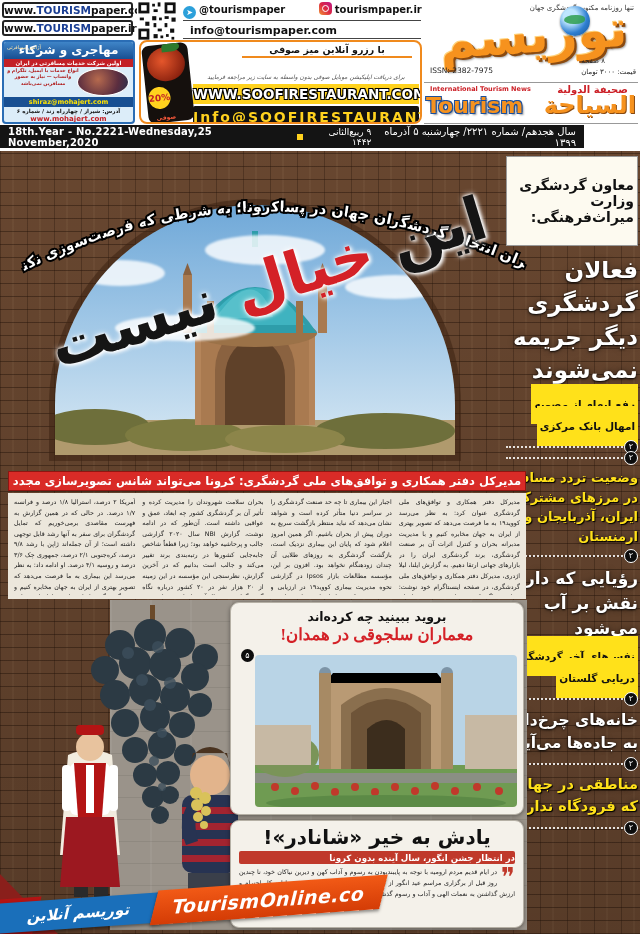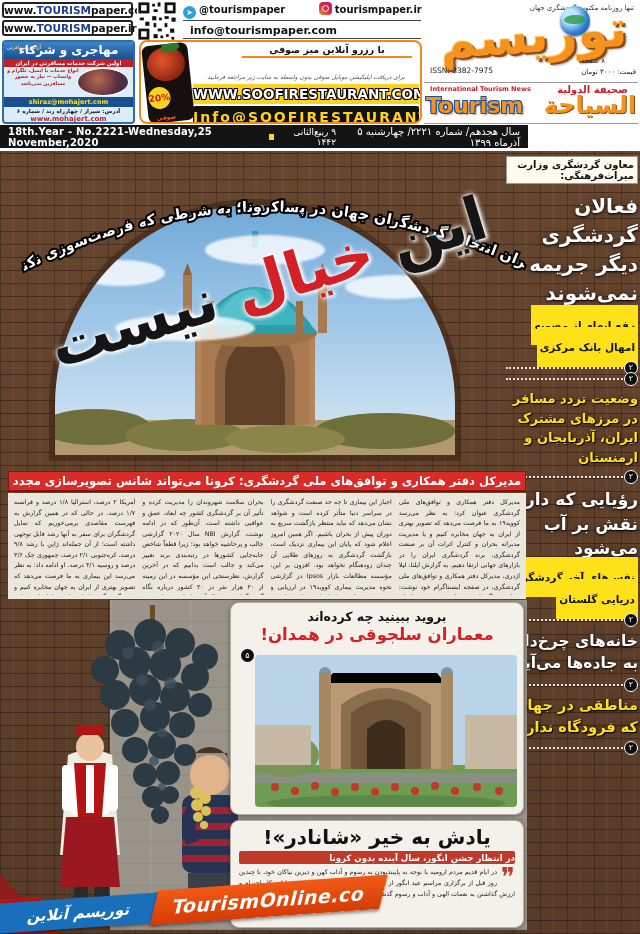--- a/index.html
+++ b/index.html
@@ -75,7 +75,7 @@
   .soofi-badge { position:absolute; left:2px; bottom:14px; width:22px; height:22px; border-radius:50%; background:#ffd21e; color:#c32026; font-weight:900; font-size:9px; text-align:center; line-height:22px; }
   .soofi-name { position:absolute; left:8px; bottom:2px; font-size:6px; color:#ff5a3c; font-weight:bold; }
   
-  .datebar { position:absolute; left:0; top:125px; width:528px; height:23px; background:#141414; color:#fff; font-size:10px; display:flex; align-items:center; }
+  .datebar { position:absolute; left:0; top:125px; width:584px; height:23px; background:#141414; color:#fff; font-size:10px; display:flex; align-items:center; }
   .datebar .en { margin-left:8px; font-weight:bold; letter-spacing:.2px; }
   .datebar .sq { width:6px; height:6px; background:#ffd21e; margin:0 7px; }
   .datebar .hj { direction:rtl; font-size:9px; }

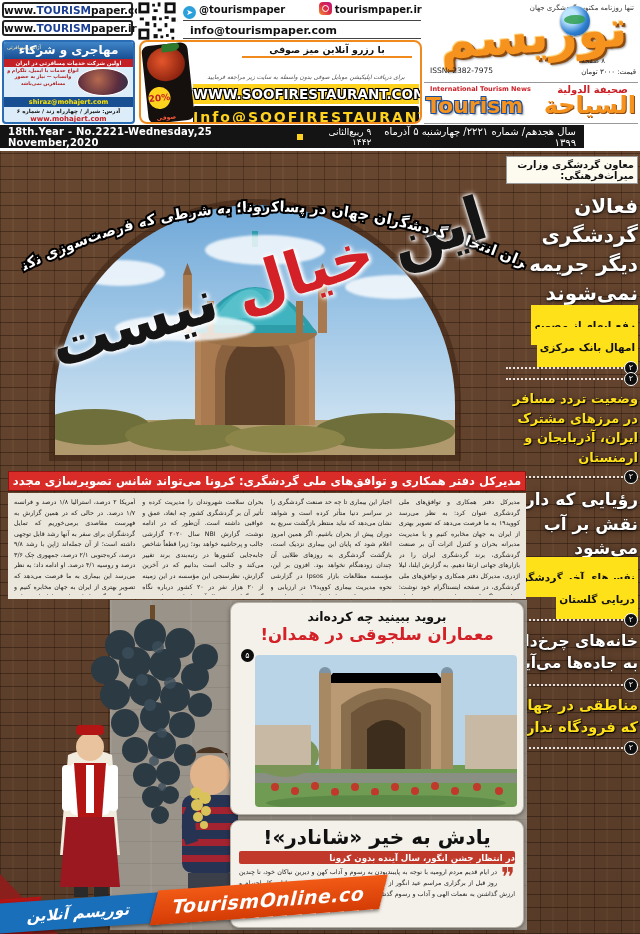--- a/index.html
+++ b/index.html
@@ -109,7 +109,7 @@
   .bigline .red { color:#d42127; }
   
   .sidebar { position:absolute; right:2px; top:156px; width:132px; height:776px; direction:rtl; text-align:right; }
-  .sb-kicker { background:#fdfaf0; color:#111; font-size:10px; font-weight:bold; padding:2px 3px; border:1px solid #999; margin-bottom:8px; }
+  .sb-kicker { background:#fdfaf0; color:#111; font-size:14px; font-weight:bold; padding:20px 3px; border:1px solid #999; margin-bottom:8px; }
   .sb-white { color:#fff; font-weight:900; text-shadow:0 1px 2px rgba(0,0,0,.9), 0 0 6px rgba(0,0,0,.5); line-height:1.45; }
   .sb-yellow { color:#ffe11a; font-weight:900; text-shadow:1px 1px 1px #000, 0 0 5px rgba(0,0,0,.6); line-height:1.5; }
   .ytag { display:inline; background:#ffe11a; color:#111; font-size:10.5px; font-weight:bold; padding:14px 3px; line-height:2.0;

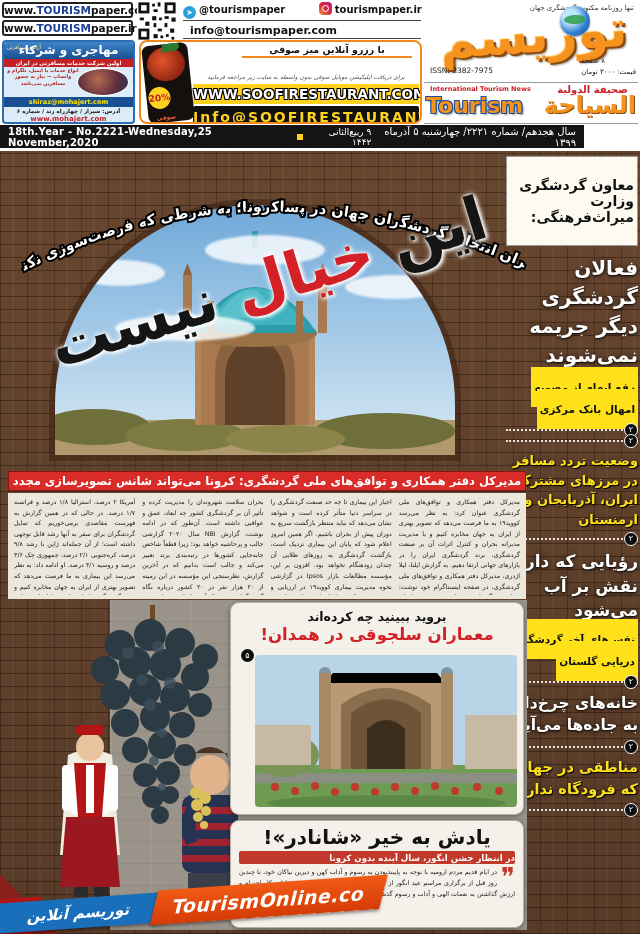--- a/index.html
+++ b/index.html
@@ -292,7 +292,7 @@
   <div class="sidebar">
     <div class="sb-kicker">معاون گردشگری وزارت میراث‌فرهنگی:</div>
 
-    <div class="sb-white" style="font-size:20px">فعالان گردشگری دیگر جریمه نمی‌شوند</div>
+    <div class="sb-white" style="font-size:23px">فعالان گردشگری دیگر جریمه نمی‌شوند</div>
     <div style="margin:6px 0 2px"><span class="ytag">رفع ابهام از مصوبه امهال بانک مرکزی</span></div>
     <div class="sb-sep">
         <span class="pg">۲</span>

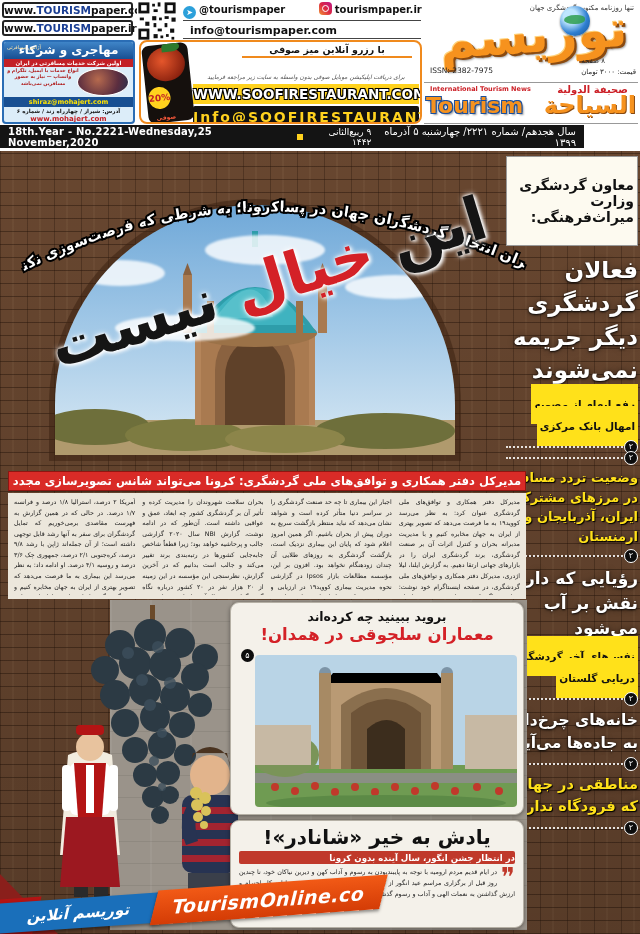--- a/index.html
+++ b/index.html
@@ -129,7 +129,7 @@
   .card { position:absolute; background:#f4f1ea; border:1px solid #b5b0a5; border-radius:9px; box-shadow:0 1px 4px rgba(0,0,0,.4); }
   .card-mid { left:230px; top:602px; width:294px; height:213px; padding:6px 8px; }
   .cm-l1 { font-size:12.5px; font-weight:bold; color:#111; text-align:center; direction:rtl; }
-  .cm-l2 { font-size:16.5px; font-weight:900; color:#d42127; text-align:center; direction:rtl; margin-top:1px; }
+  .cm-l2 { font-size:16.5px; font-weight:900; color:#d42127; text-align:center; direction:rtl; margin-top:1px;font-family:Liberation Serif, serif; }
   .pgdot { position:absolute; left:10px; top:46px; width:13px; height:13px; background:#0d0d0d; border-radius:50%; color:#fff; font-size:8px; line-height:13px; text-align:center; }
   .cm-photo { position:absolute; left:24px; top:52px; width:262px; height:152px; border-radius:4px; overflow:hidden; }
   .card-bot { left:230px; top:820px; width:294px; height:108px; padding:4px 8px; }

